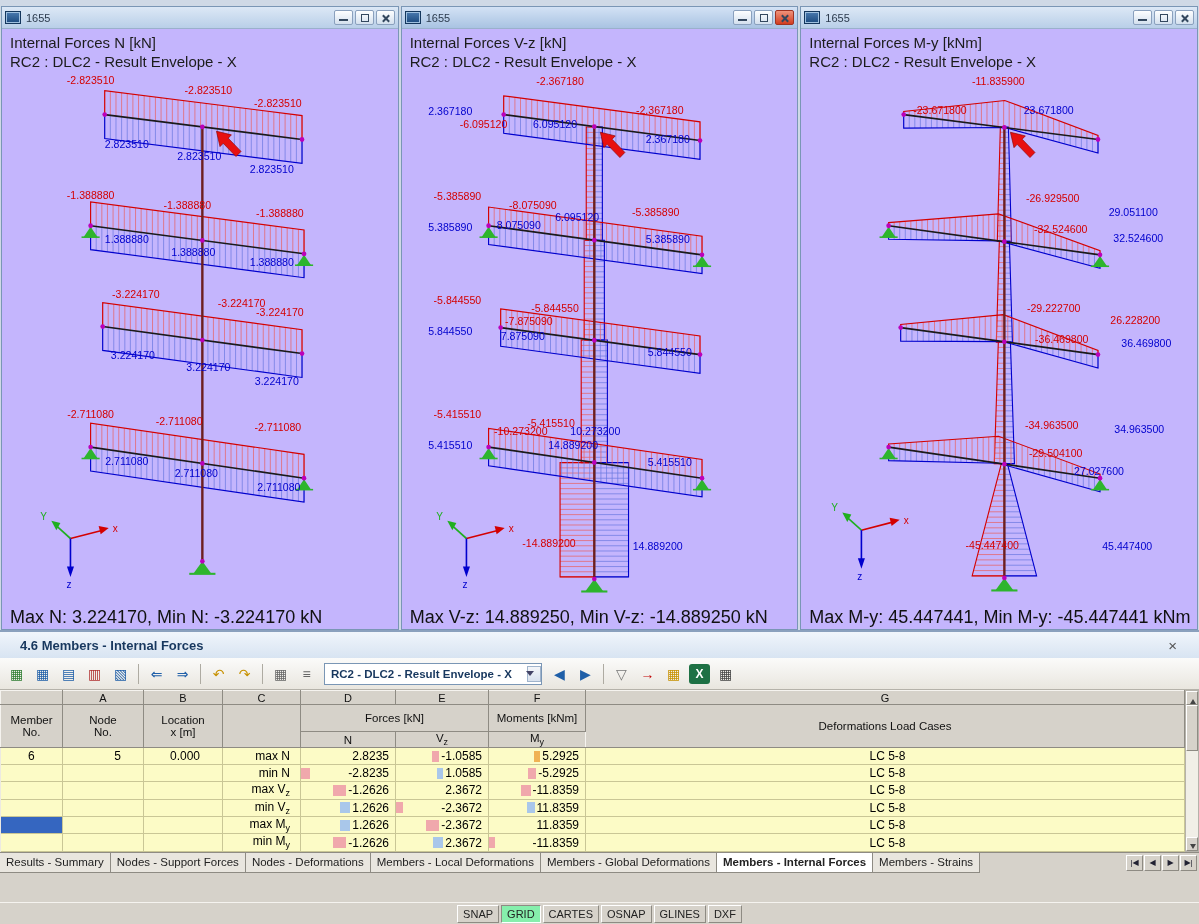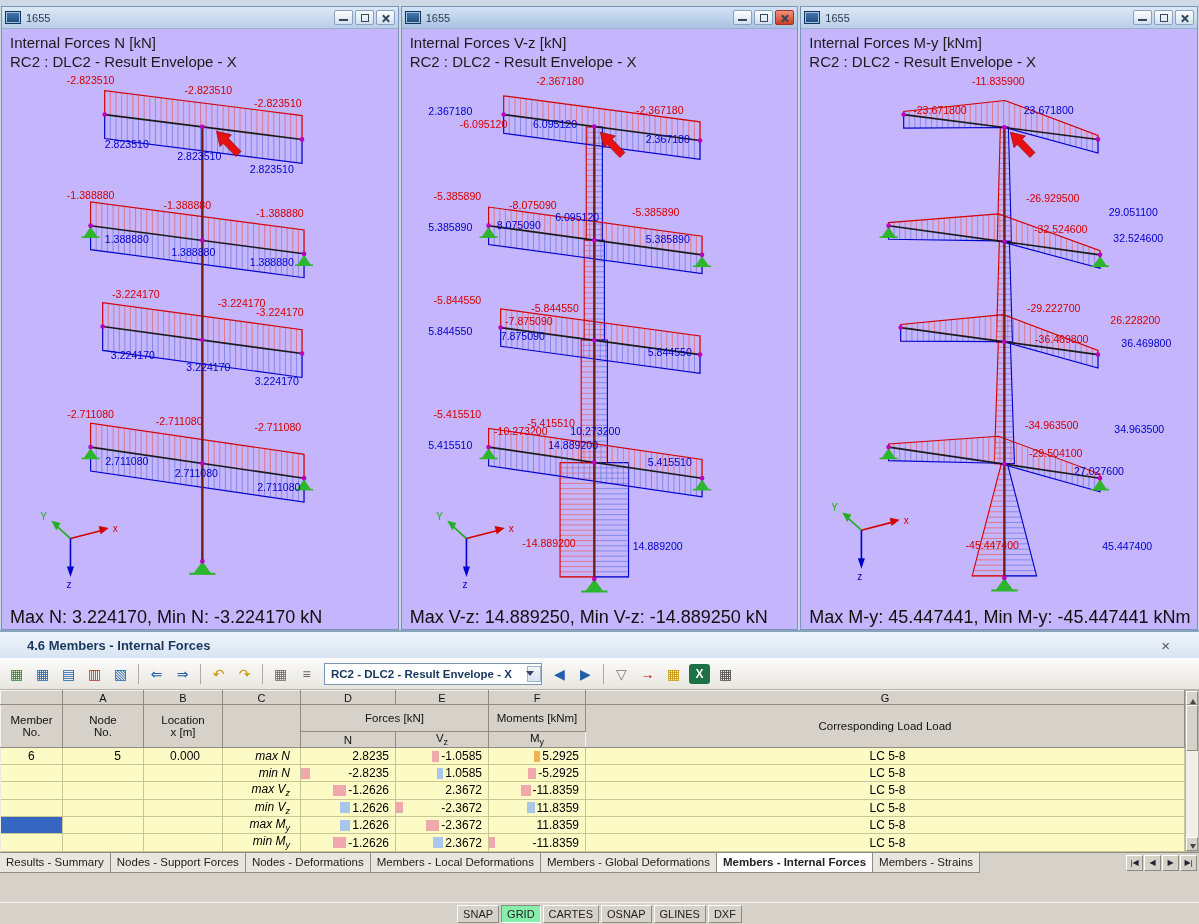--- a/index.html
+++ b/index.html
@@ -30,7 +30,7 @@
 
   
   .panel{height:244px;background:#ece9e2;border-top:2px solid #8aa0bd;}
-  .panel-header{height:26px;background:linear-gradient(#f0f5fb,#d8e4f2);display:flex;align-items:center;padding:0 27px;}
+  .panel-header{height:26px;background:linear-gradient(#f0f5fb,#d8e4f2);display:flex;align-items:center;padding:0 20px;}
   .panel-title{font-size:13px;font-weight:bold;color:#17375e;flex:1;}
   .panel-close{color:#555;font-size:15px;line-height:1;cursor:default;padding:0 2px;}
   .toolbar{height:32px;display:flex;align-items:center;padding:2px 4px;background:linear-gradient(#fbfbfa,#e9e6df);border-bottom:1px solid #b5b2aa;gap:1px;}

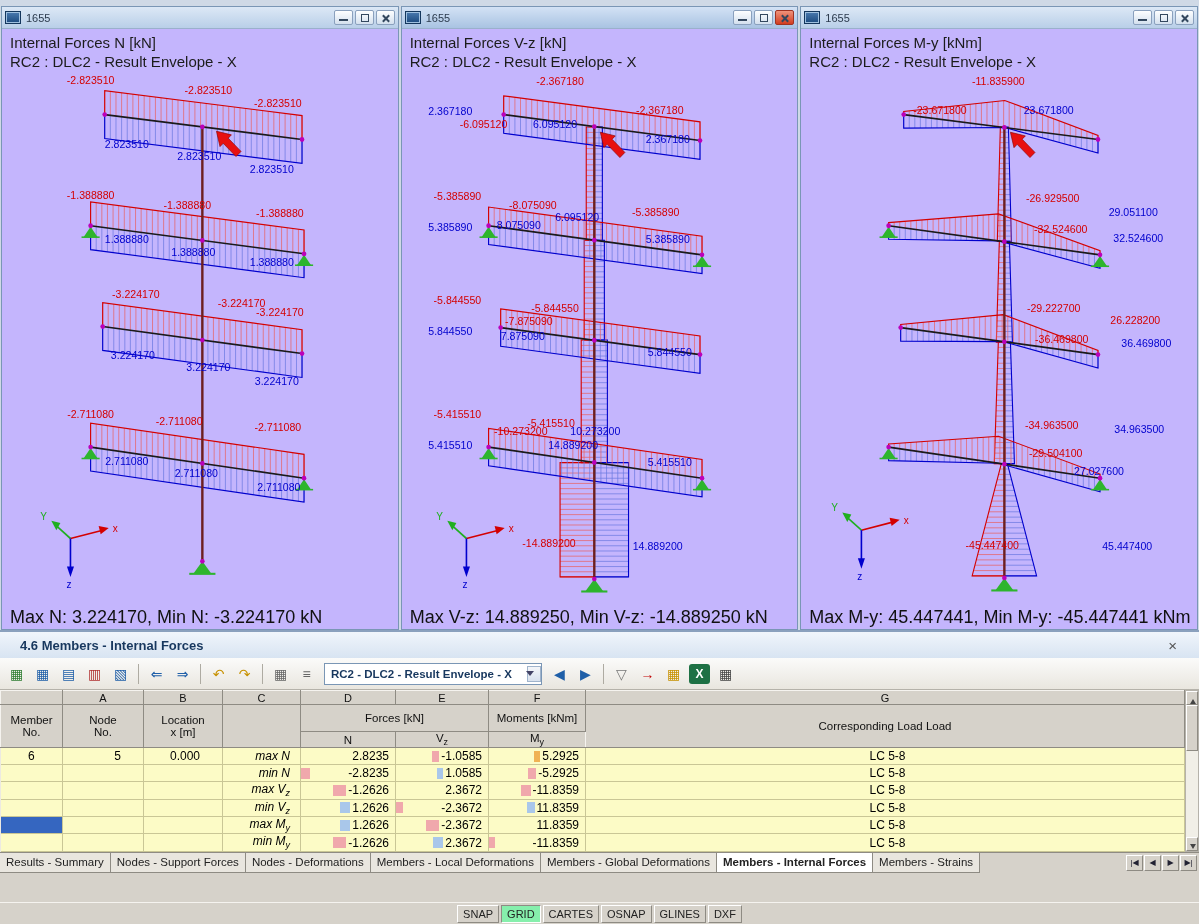--- a/index.html
+++ b/index.html
@@ -1803,7 +1803,7 @@
           <th rowspan="2"></th>
           <th colspan="2">Forces [kN]</th>
           <th>Moments [kNm]</th>
-          <th rowspan="2">Corresponding Load Load</th>
+          <th rowspan="2">Deformations Load Cases</th>
         </tr>
         <tr class="sub">
           <th>N</th>

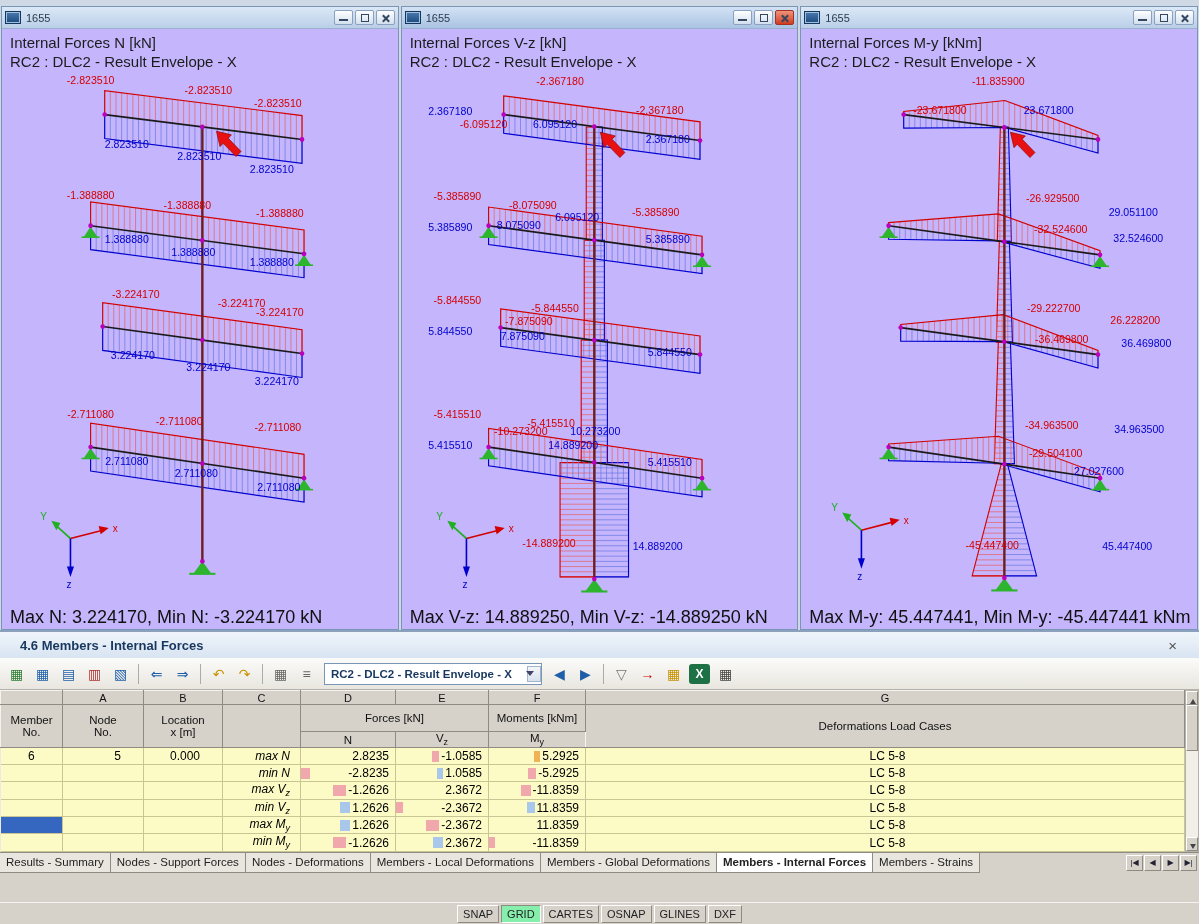--- a/index.html
+++ b/index.html
@@ -55,7 +55,7 @@
   td.c-member{background:#d6d2ca;border-right:1px solid #96938b;border-bottom:1px solid #96938b;text-align:center;font-size:11.5px;}
   td.c-member.c-sel{background:#3566c0;}
   td.c-plain{text-align:right;padding-right:22px;}
-  td.c-label{background:#d6d2ca;border-right:1px solid #96938b;border-bottom:1px solid #96938b;text-align:right;padding-right:10px;font-size:11.5px;font-style:italic;}
+  td.c-label{background:#d6d2ca;border-right:1px solid #96938b;border-bottom:1px solid #96938b;text-align:right;padding-right:10px;font-size:11.5px;}
   td.c-label sub,th sub{font-size:9px;}
   td.c-val{padding:0 6px 0 2px;}
   td.c-val .cell-inner{display:flex;align-items:center;justify-content:flex-end;height:100%;}

